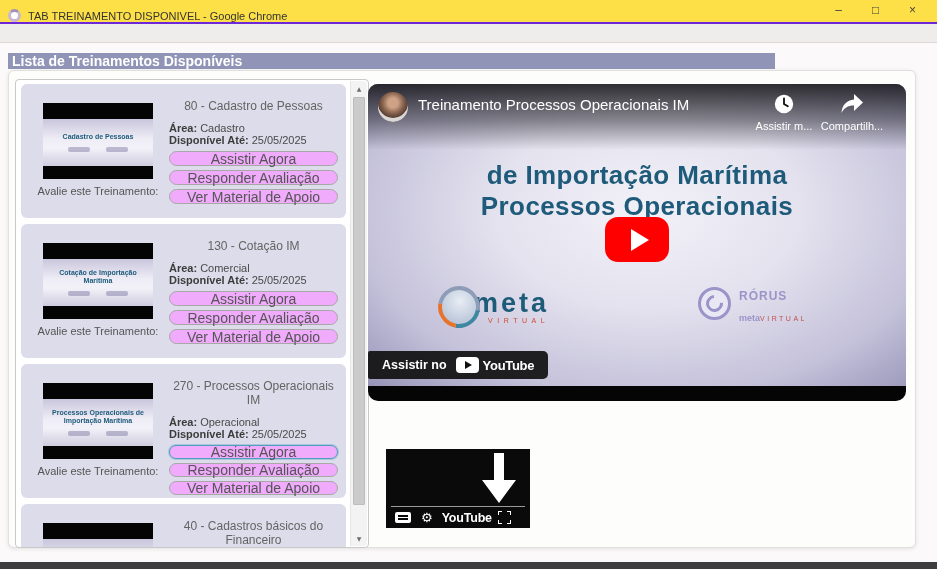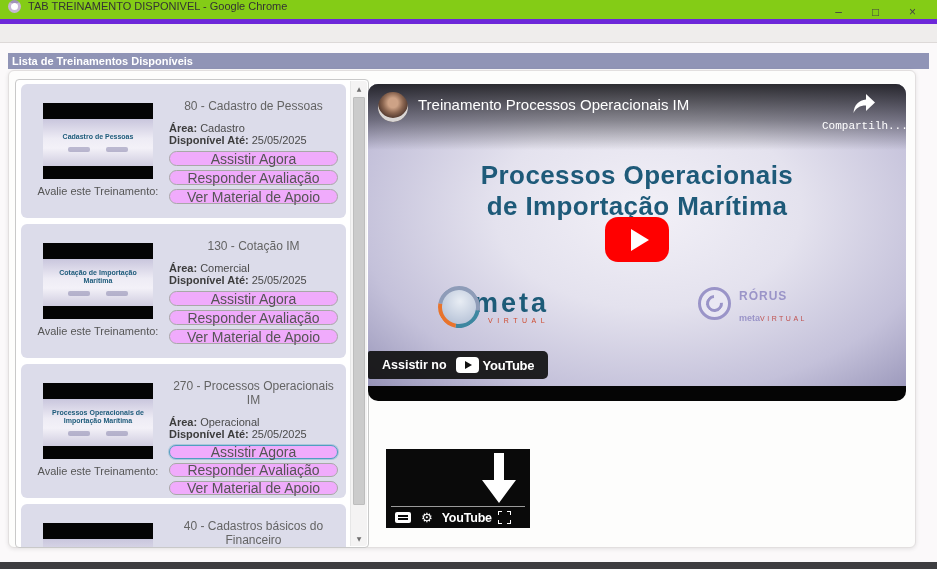--- a/index.html
+++ b/index.html
@@ -12,8 +12,8 @@
 
   
   .titlebar {
-    height:24px; background:#84cc16; border-bottom:5px solid #6d28d9;
-    display:flex; align-items:flex-start; padding:0 6px 0 8px;
+    height:24px; background:#fde047; border-bottom:2px solid #6d28d9;
+    display:flex; align-items:flex-end; padding:0 6px 0 8px;
   }
   .app-icon {
     width:13px; height:13px; border-radius:50%;

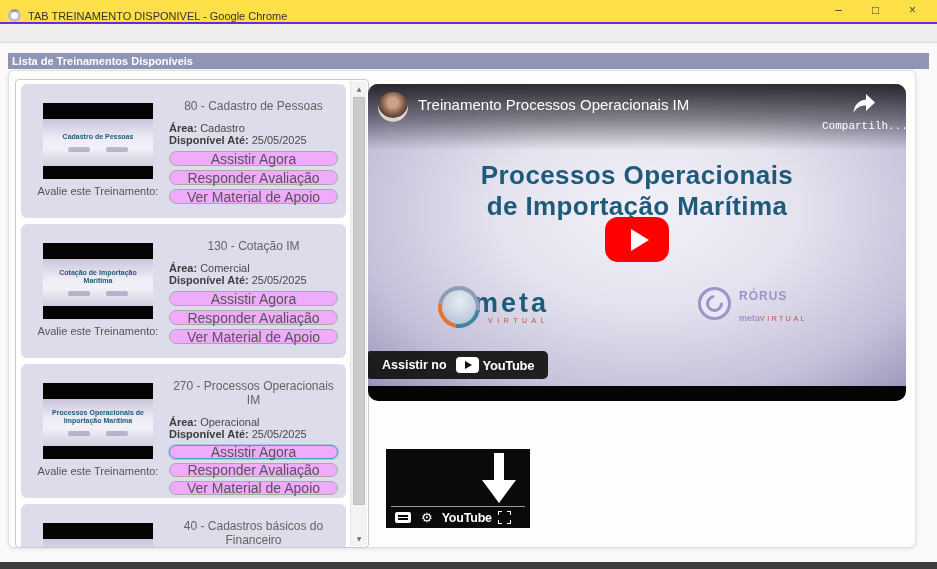--- a/index.html
+++ b/index.html
@@ -29,8 +29,8 @@
   
   .content { position:absolute; left:0; top:44px; right:0; bottom:0; }
   .section-header {
-    position:absolute; left:8px; top:9px; width:921px; height:16px;
-    background:#9094b6; color:#fff; font-size:11px; font-weight:bold;
+    position:absolute; left:8px; top:9px; width:767px; height:16px;
+    background:#9094b6; color:#fff; font-size:14px; font-weight:bold;
     line-height:16px; padding-left:4px;
   }
   .panel {

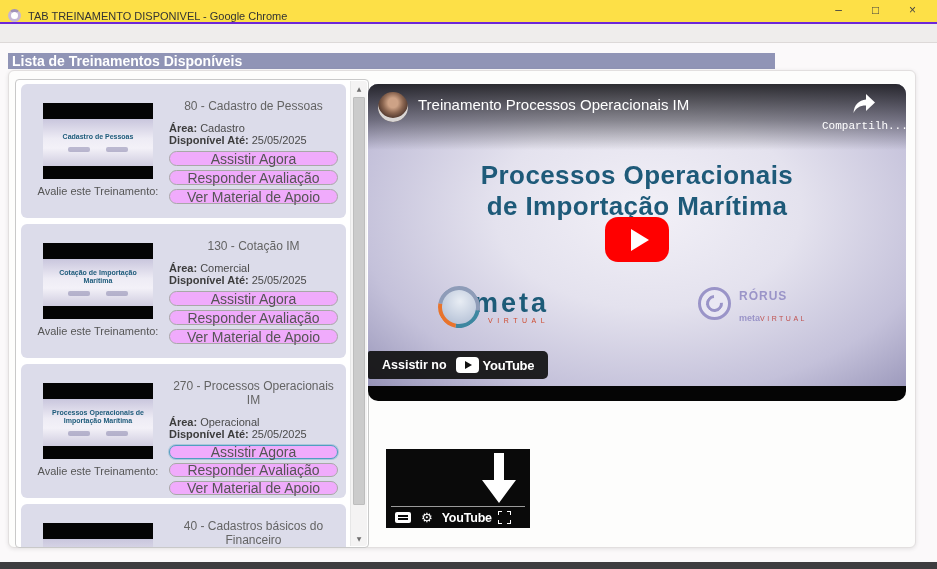--- a/index.html
+++ b/index.html
@@ -348,6 +348,13 @@
       <div class="avatar"></div>
       <div class="vtitle">Treinamento Processos Operacionais IM</div>
 
+      <div class="yt-action watch-later">
+        <svg width="22" height="22" viewBox="0 0 24 24">
+          <circle cx="12" cy="12" r="10" fill="#ffffff"></circle>
+          <path d="M12 6 v6 l4.2 2.5" stroke="#101010" stroke-width="2" fill="none" stroke-linecap="round"></path>
+        </svg>
+        <span class="lbl">Assistir m...</span>
+      </div>
       <div class="yt-action share">
         <svg width="24" height="22" viewBox="0 0 24 22">
           <path d="M14 1 L23 9.5 L14 18 V12.5 C7.5 12.5 4 15 1.5 20 C2 12 7 7 14 6.5 Z" fill="#ffffff"></path>

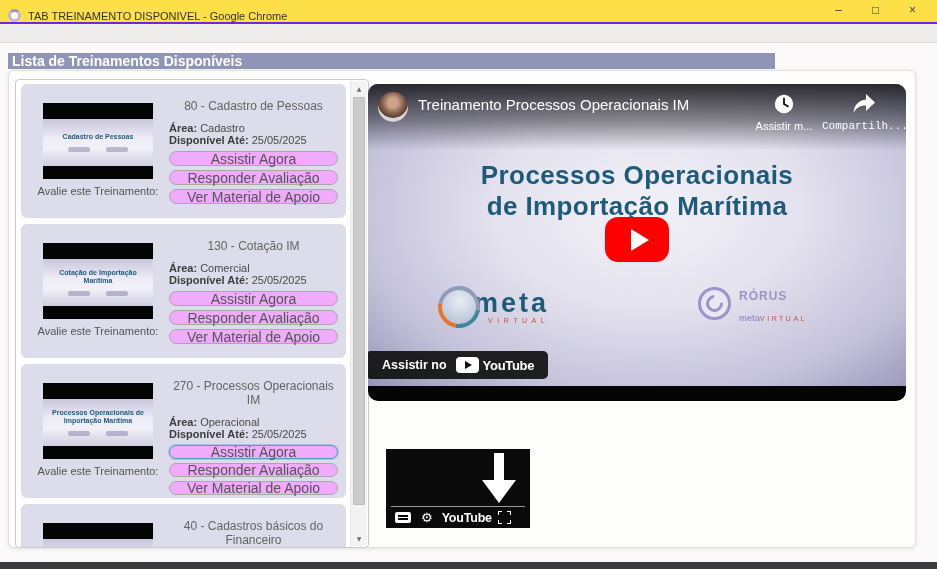--- a/index.html
+++ b/index.html
@@ -115,7 +115,7 @@
   .vtitle { position:absolute; left:50px; top:12px; font-size:15px; color:#fff; white-space:nowrap; cursor:pointer; }
   .yt-action { position:absolute; top:9px; width:84px; text-align:center; color:#fff; cursor:pointer; }
   .yt-action.watch-later { right:80px; }
-  .yt-action.share { right:0px;font-family:Liberation Mono, monospace; }
+  .yt-action.share { right:12px; }
   .yt-action svg { display:block; margin:0 auto; }
   .yt-action .lbl { display:block; font-size:11px; margin-top:5px; color:#fff; }
 

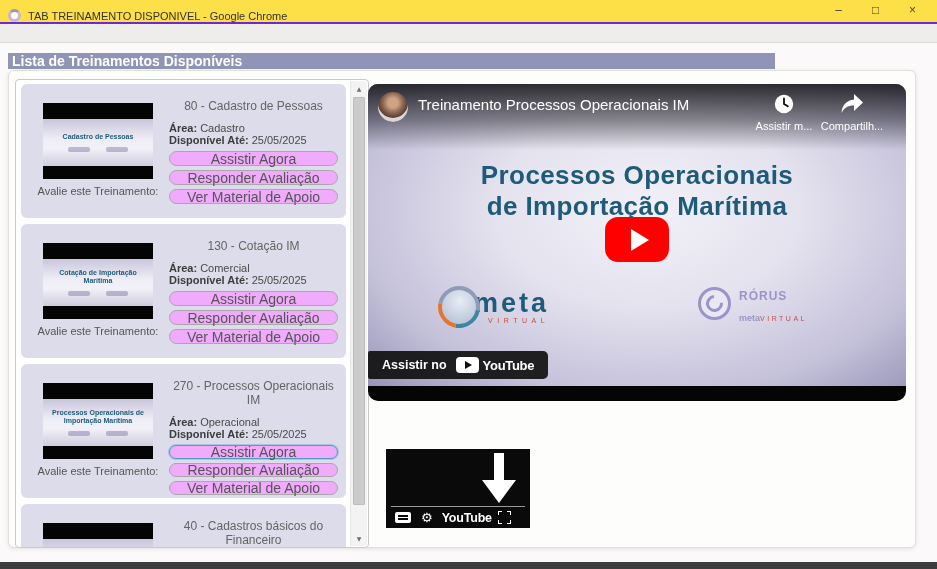--- a/index.html
+++ b/index.html
@@ -321,8 +321,8 @@
     <div class="player">
       <div class="video-area">
         <div class="slide-title">
+          <div>de Importação Marítima</div>
           <div>Processos Operacionais</div>
-          <div>de Importação Marítima</div>
         </div>
 
         <div class="meta-logo">

